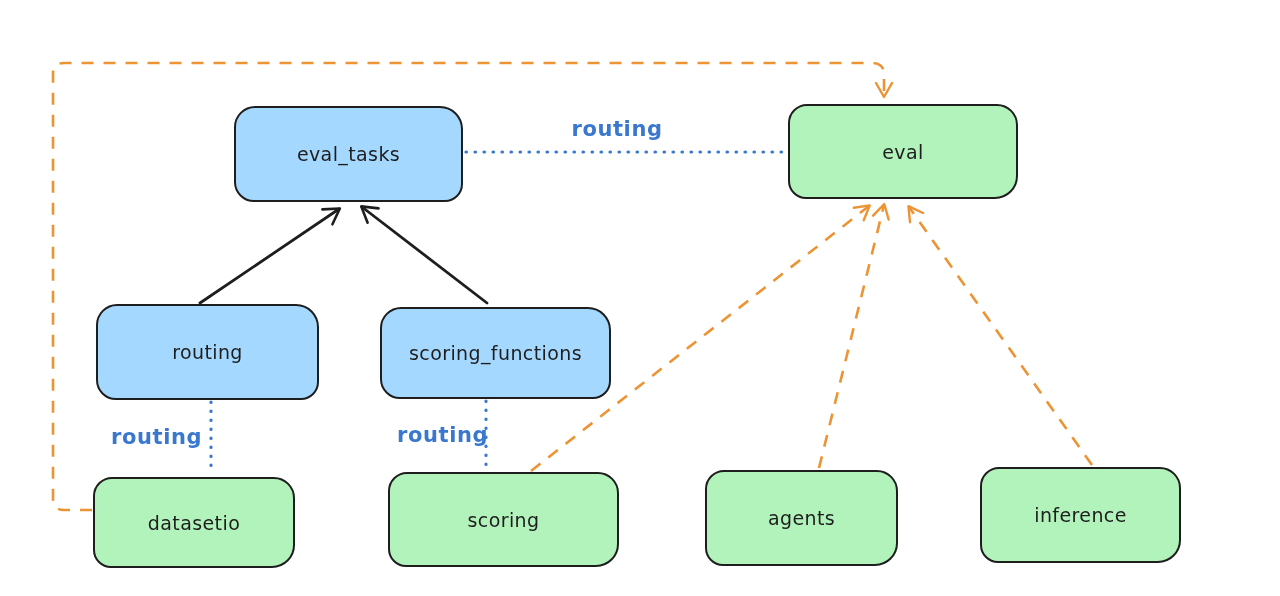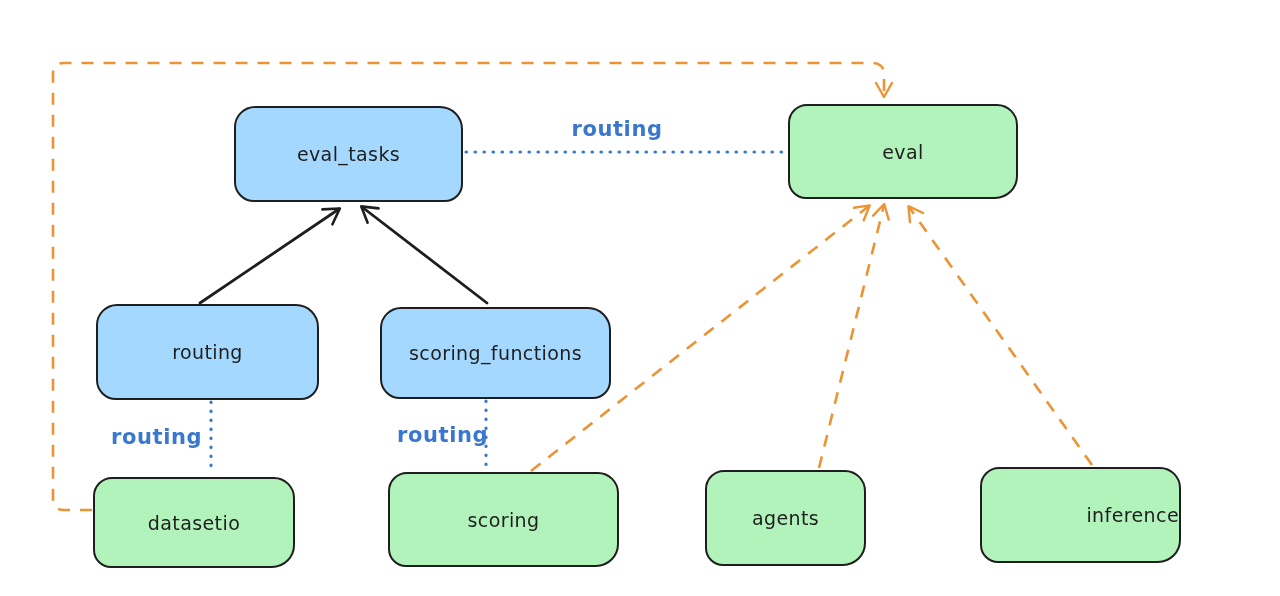--- a/index.html
+++ b/index.html
@@ -93,7 +93,7 @@
     <span class="node-label">datasetio</span>
   </div>
 
-  <div class="node green" style="left:705px; top:470px; width:161px; height:96px;">
+  <div class="node green" style="left:705px; top:470px; width:193px; height:96px;">
     <span class="node-label">agents</span>
   </div>
 

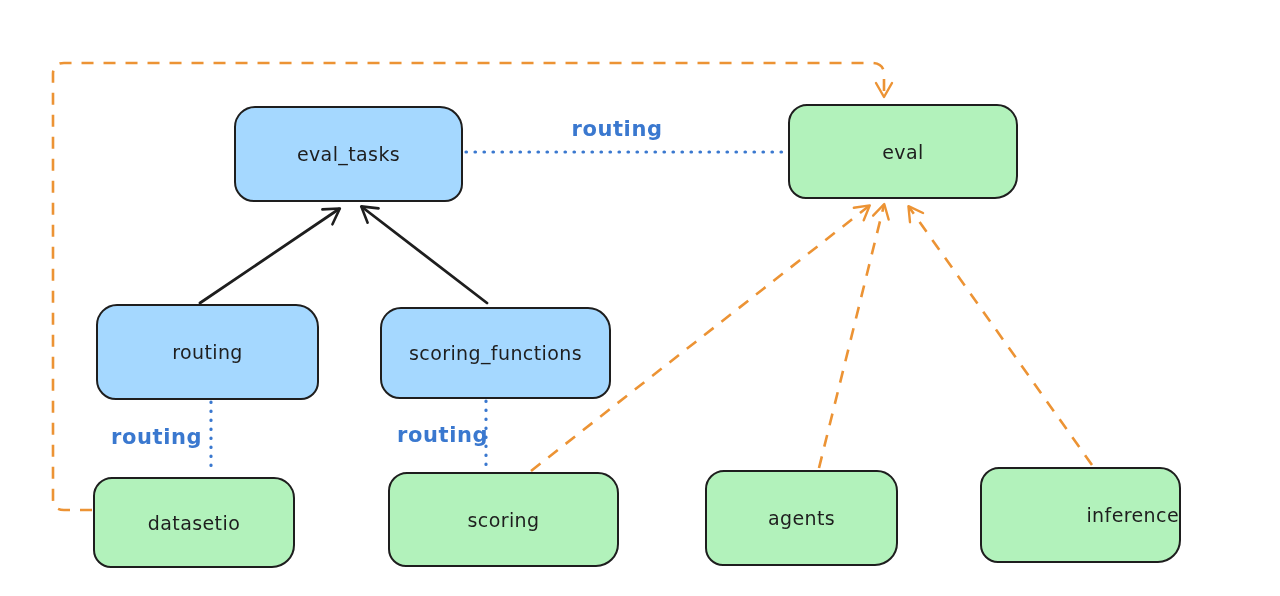--- a/index.html
+++ b/index.html
@@ -97,7 +97,7 @@
     <span class="node-label">agents</span>
   </div>
 
-  <div class="node green" style="left:980px; top:467px; width:201px; height:96px;justify-content:flex-end;">
+  <div class="node green" style="left:980px; top:467px; width:201px; height:96px;">
     <span class="node-label">inference</span>
   </div>
 

